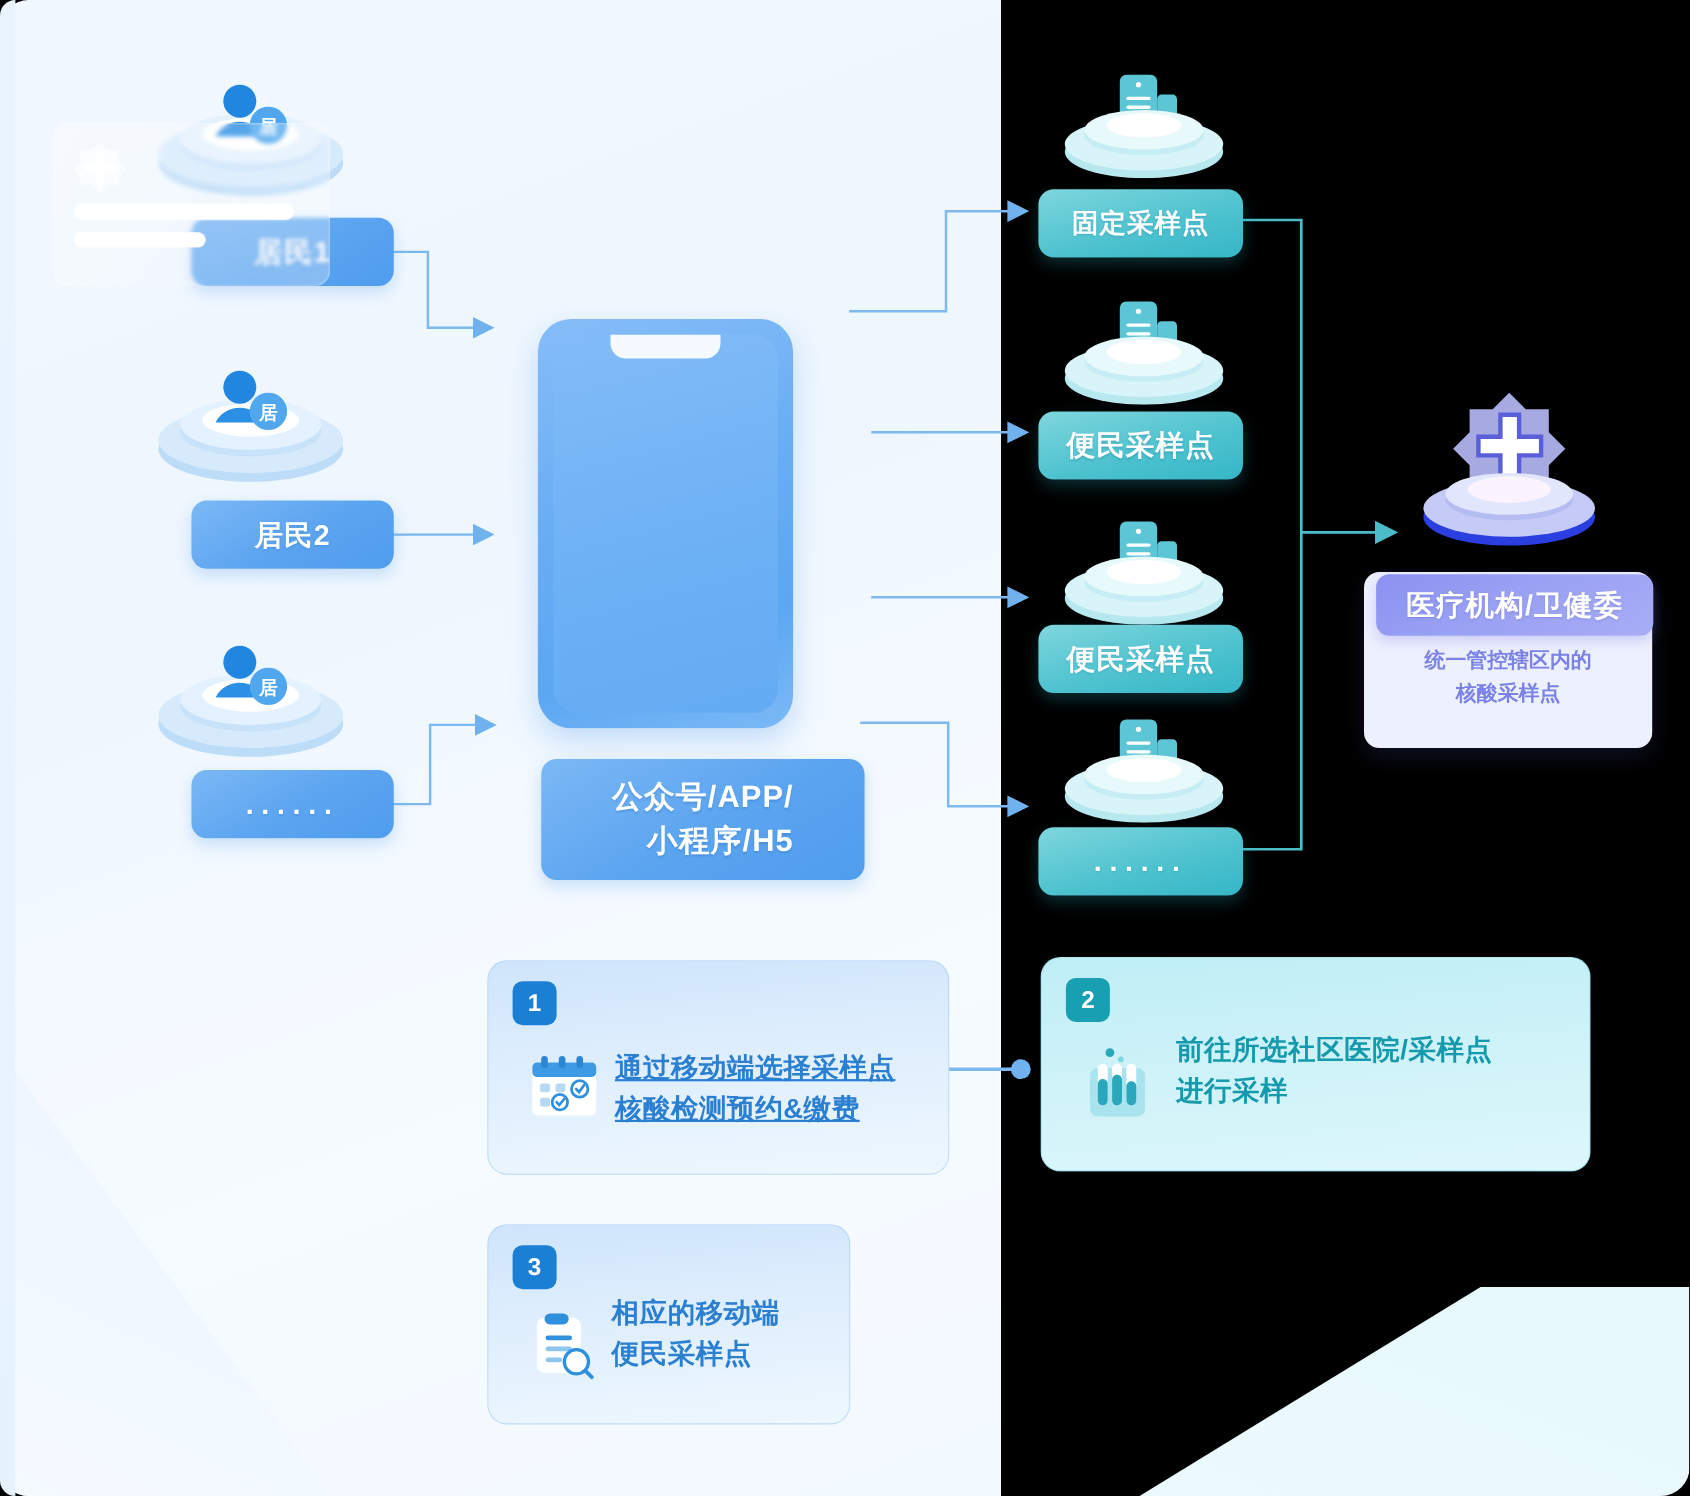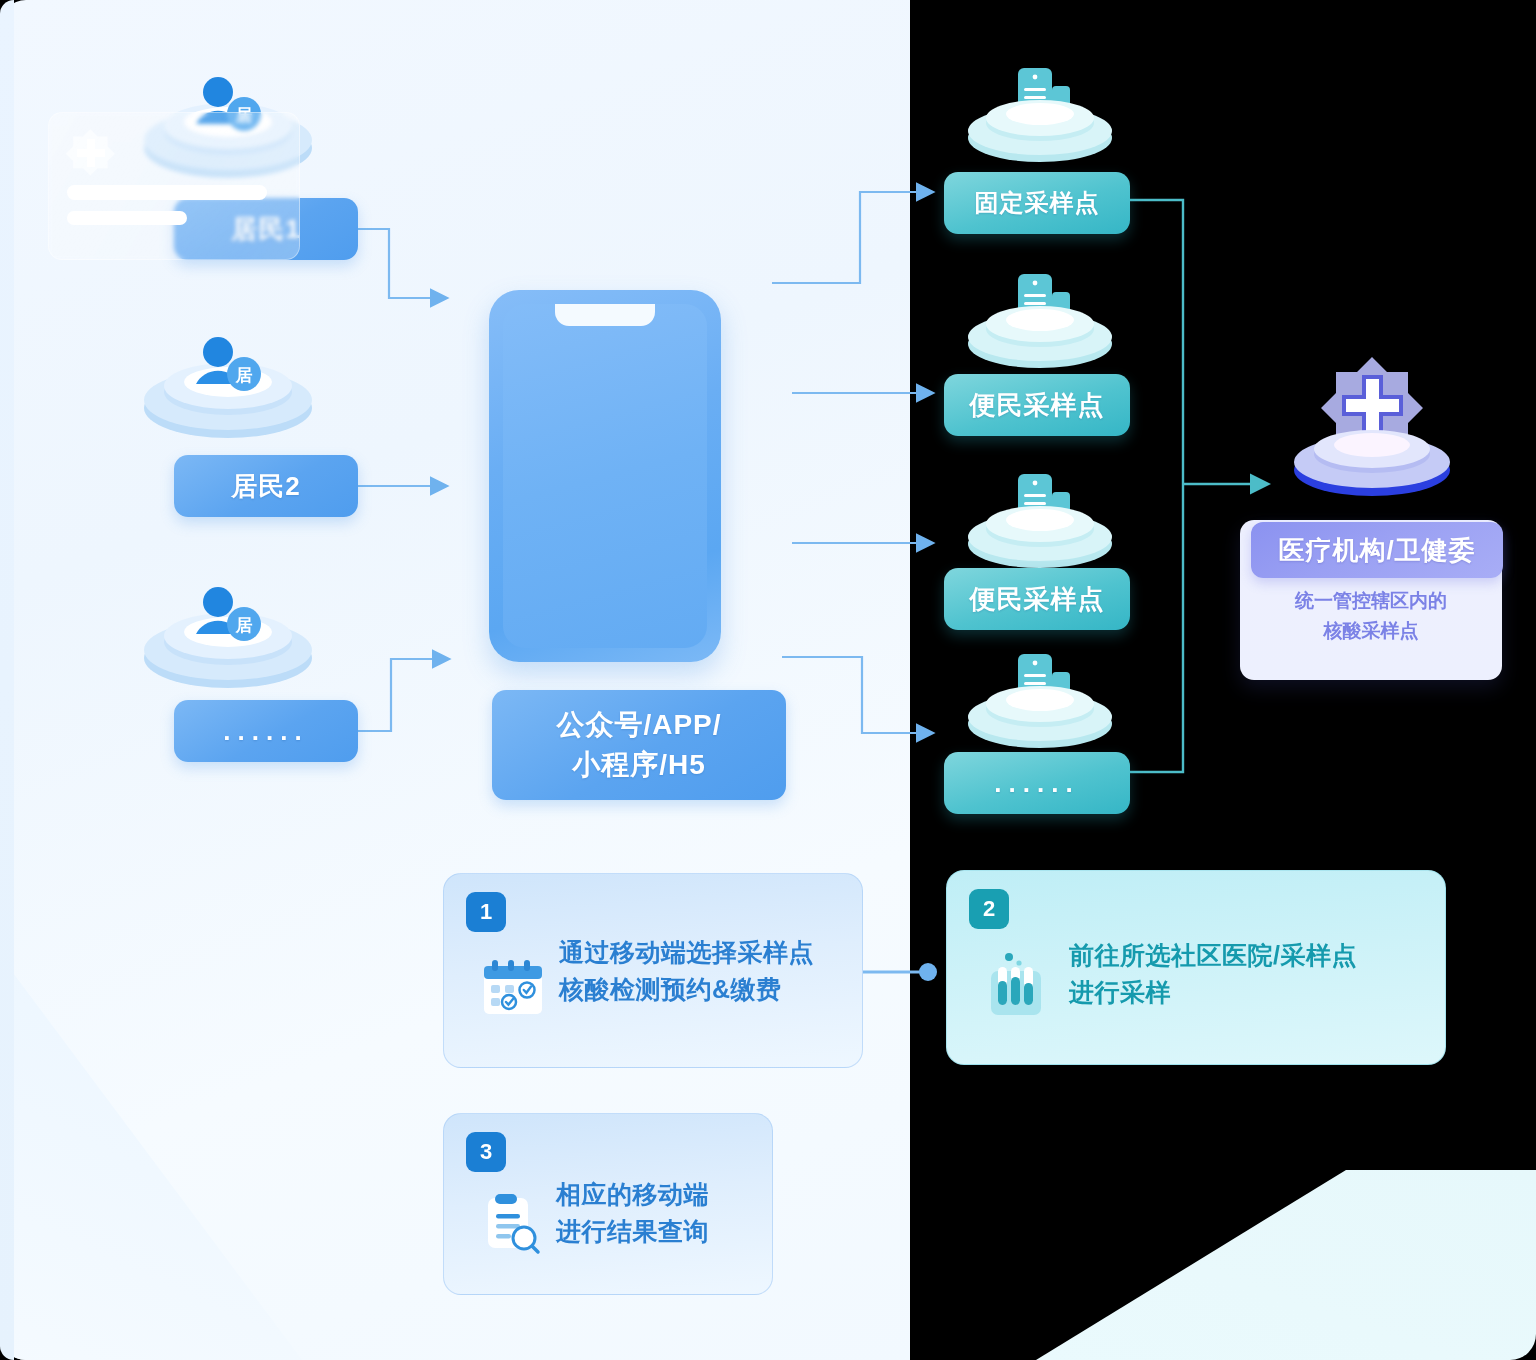--- a/index.html
+++ b/index.html
@@ -244,7 +244,7 @@
     <div class="bar bar-2"></div>
   </div>
 
-  <div class="nodebox blue" style="left:447px; top:690px; width:294px; height:110px; font-size:28px; line-height:40px; text-align:center; white-space:pre-line;">
+  <div class="nodebox blue" style="left:447px; top:690px; width:294px; height:110px; font-size:28px; line-height:40px; text-align:right; white-space:pre-line;">
     <span>公众号/APP/
 小程序/H5</span>
   </div>

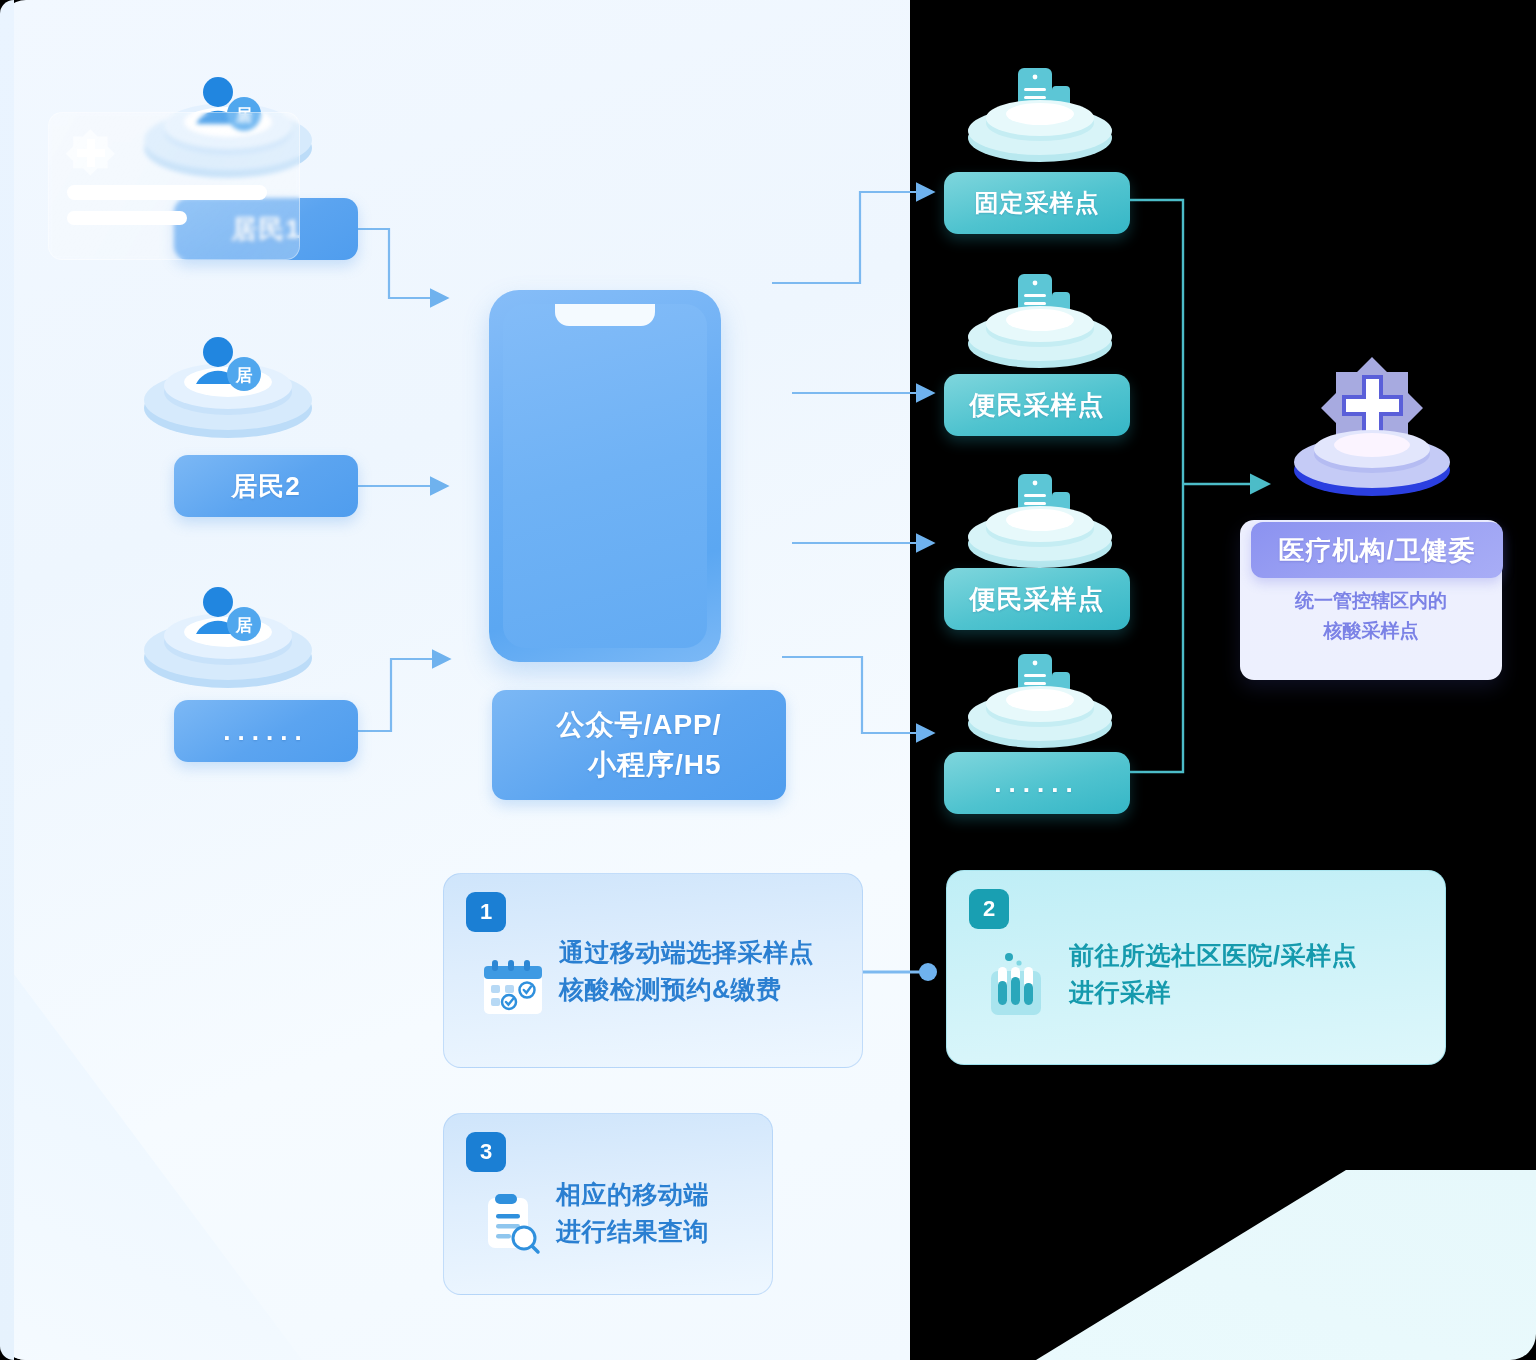--- a/index.html
+++ b/index.html
@@ -362,7 +362,7 @@
       <circle cx="47" cy="34" r="7.5" fill="#ffffff" stroke="#2f90dd" stroke-width="2.5"></circle>
       <path d="M43.8,34 l2.6,2.8 L51,30.5" fill="none" stroke="#2f90dd" stroke-width="2.4" stroke-linecap="round"></path>
     </svg>
-    <div class="step-text blue" style="left:115px; top:60px;">通过移动端选择采样点
+    <div class="step-text blue" style="left:115px; top:79px;text-decoration:underline;">通过移动端选择采样点
 核酸检测预约&amp;缴费</div>
   </div>
 

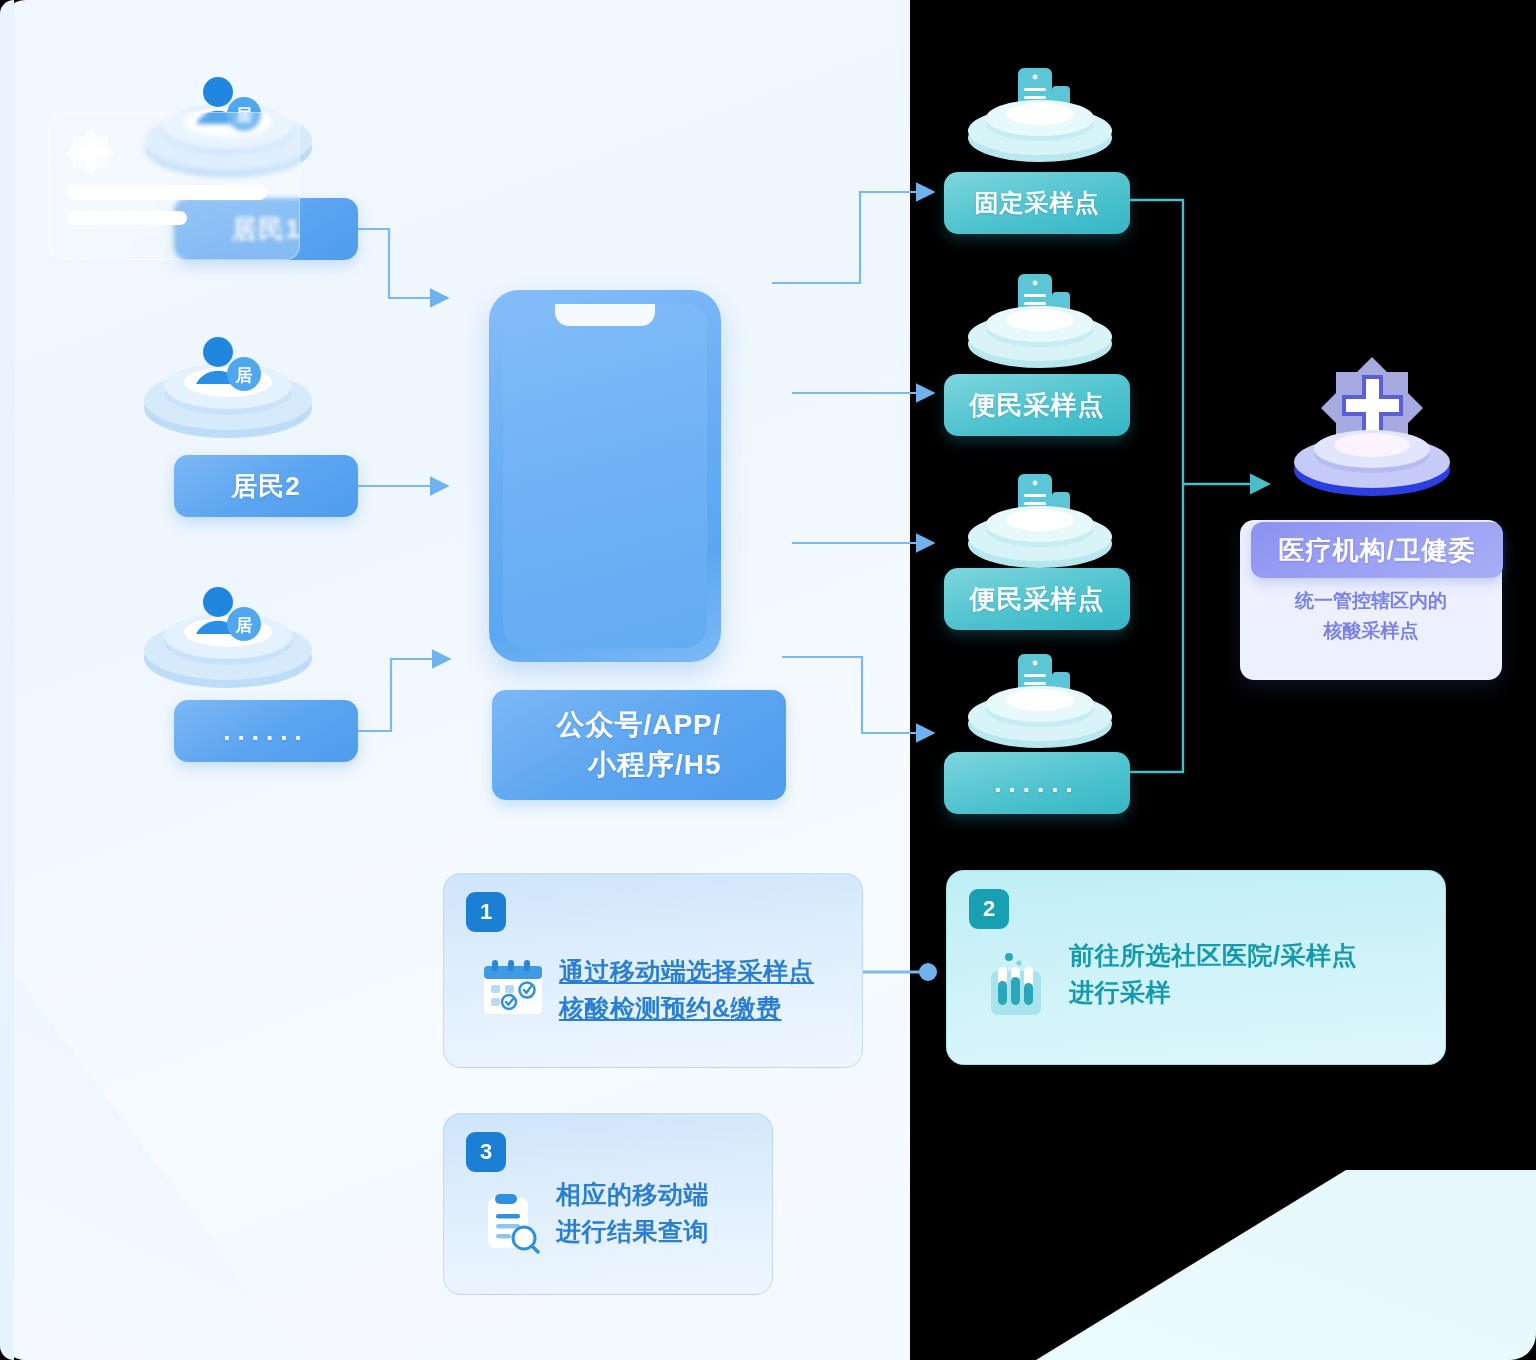--- a/index.html
+++ b/index.html
@@ -399,7 +399,7 @@
       <line x1="52" y1="56" x2="58" y2="62" stroke="#2f90dd" stroke-width="3.5" stroke-linecap="round"></line>
     </svg>
     <div class="step-text blue" style="left:112px; top:62px;">相应的移动端
-进行结果查询</div>
+便民采样点</div>
   </div>
 
 </div>

